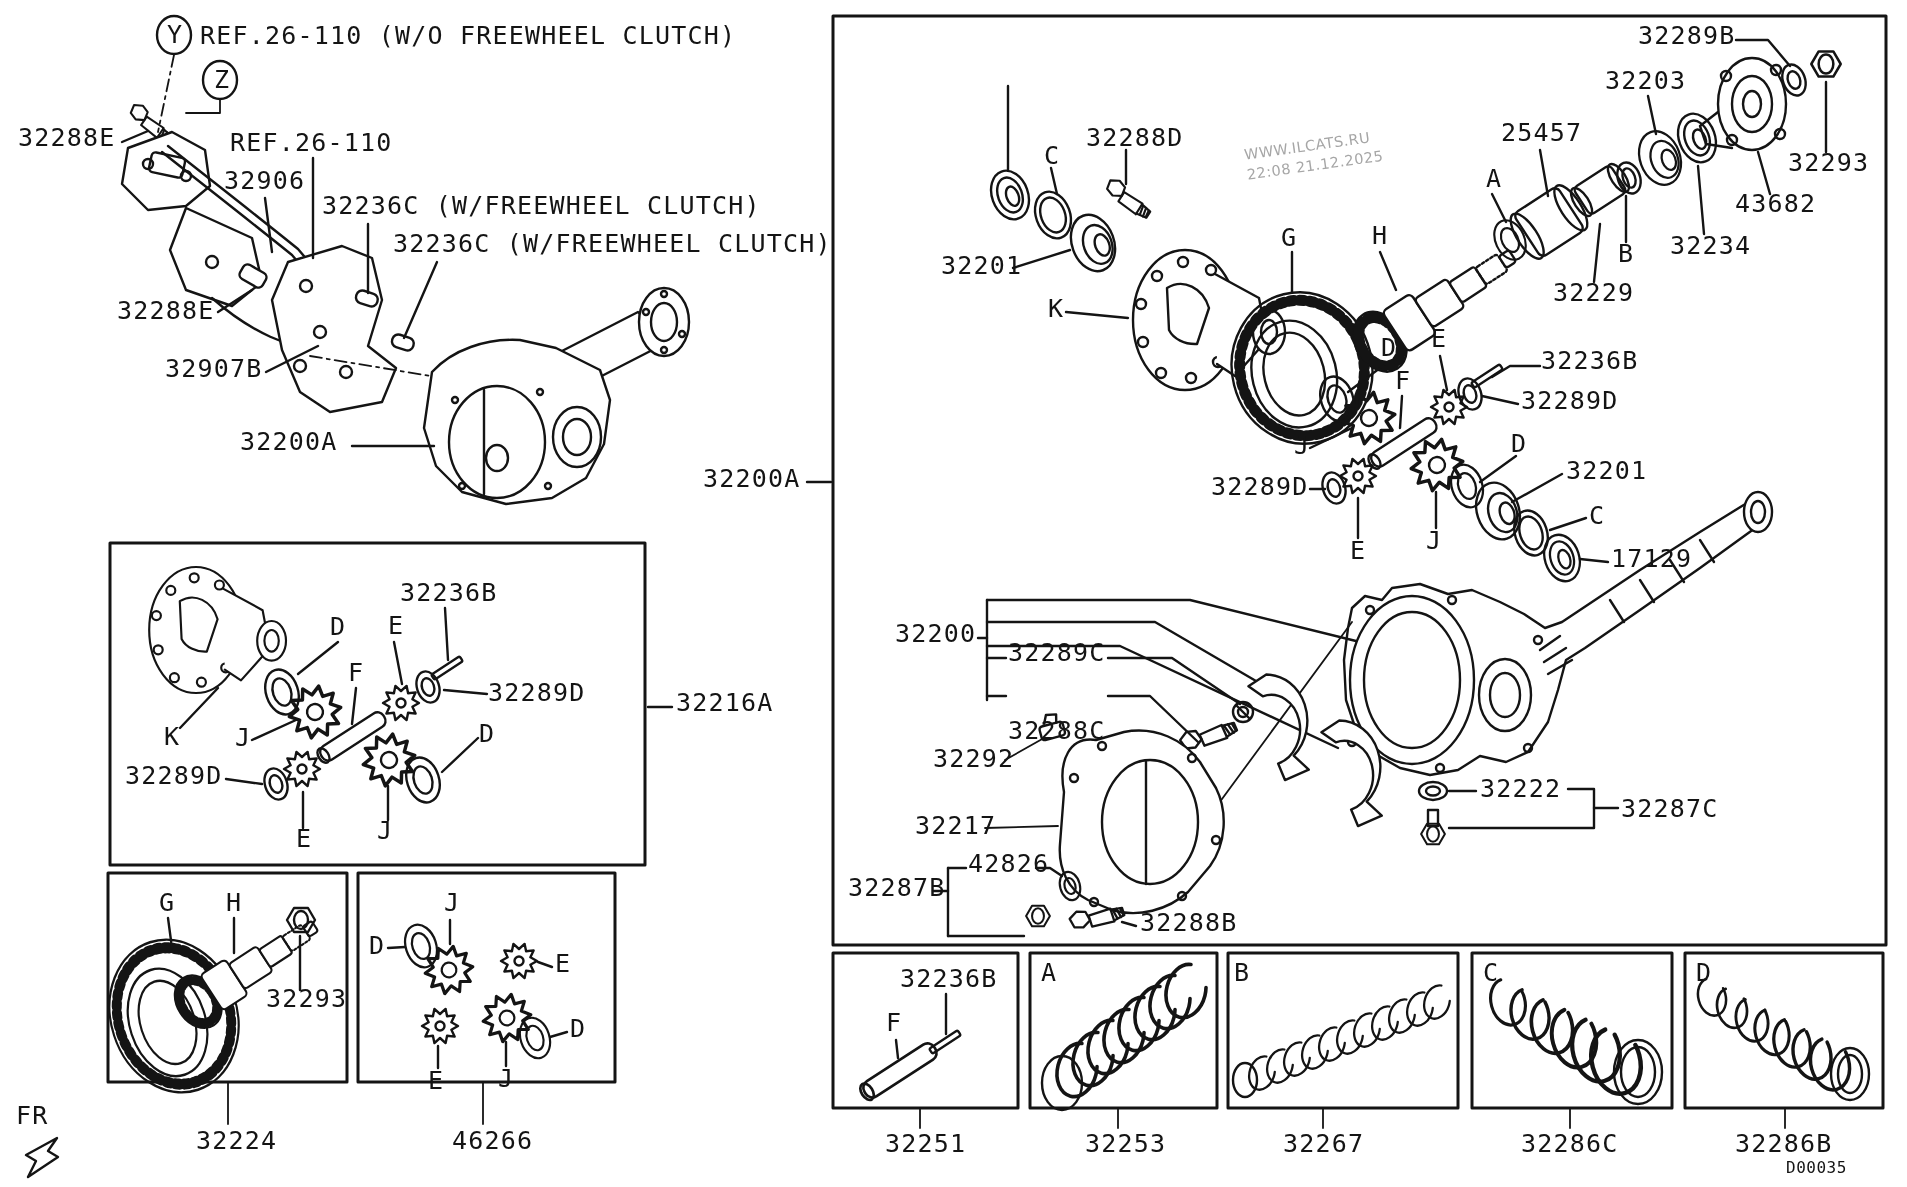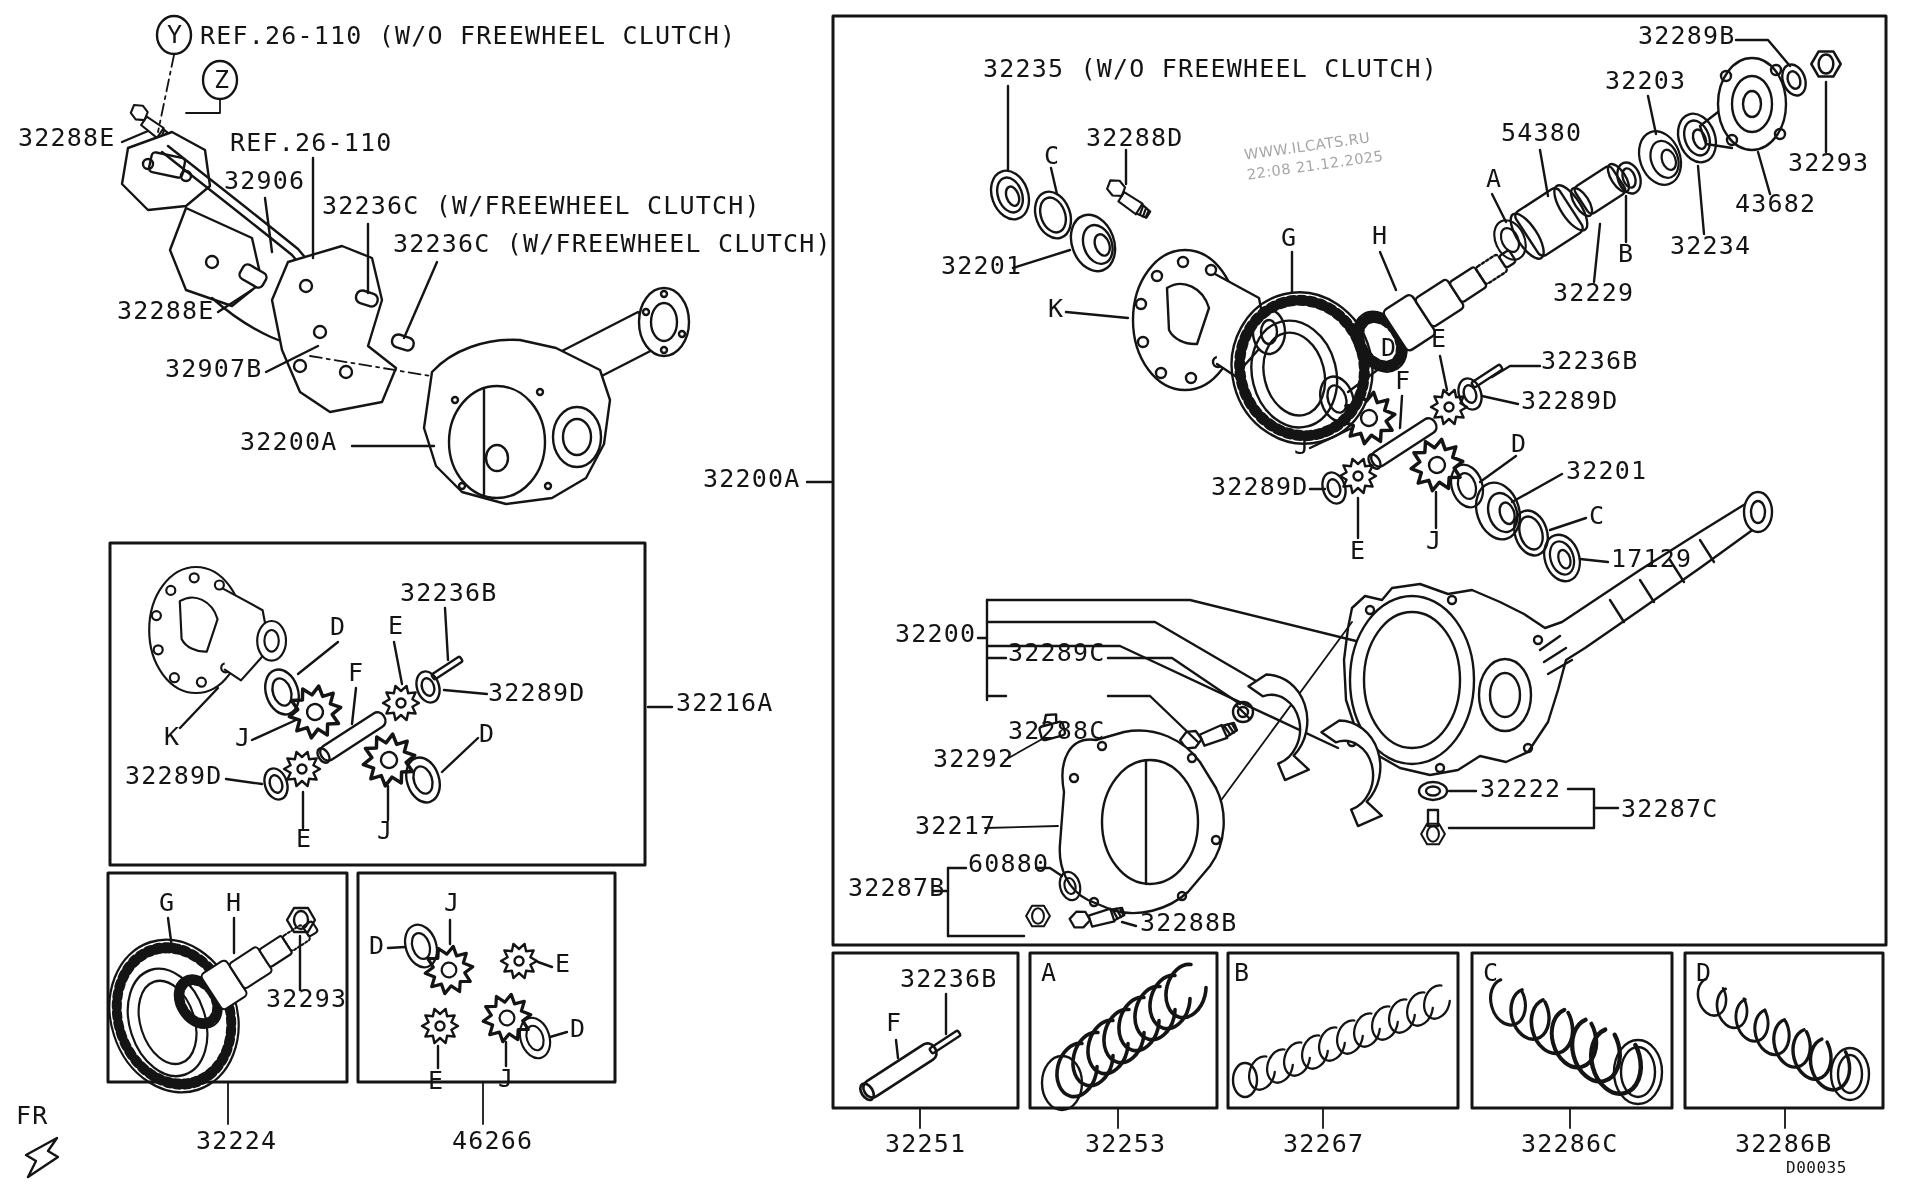--- a/index.html
+++ b/index.html
@@ -511,7 +511,6 @@
 <div class="lbl" style="left:570px;top:1016px">D</div>
 <div class="lbl" style="left:452px;top:1128px">46266</div>
 
-<div class="lbl" style="left:983px;top:56px">32235 (W/O FREEWHEEL CLUTCH)</div>
 <div class="lbl" style="left:1044px;top:143px">C</div>
 <div class="lbl" style="left:1086px;top:125px">32288D</div>
 <div class="lbl" style="left:941px;top:253px">32201</div>

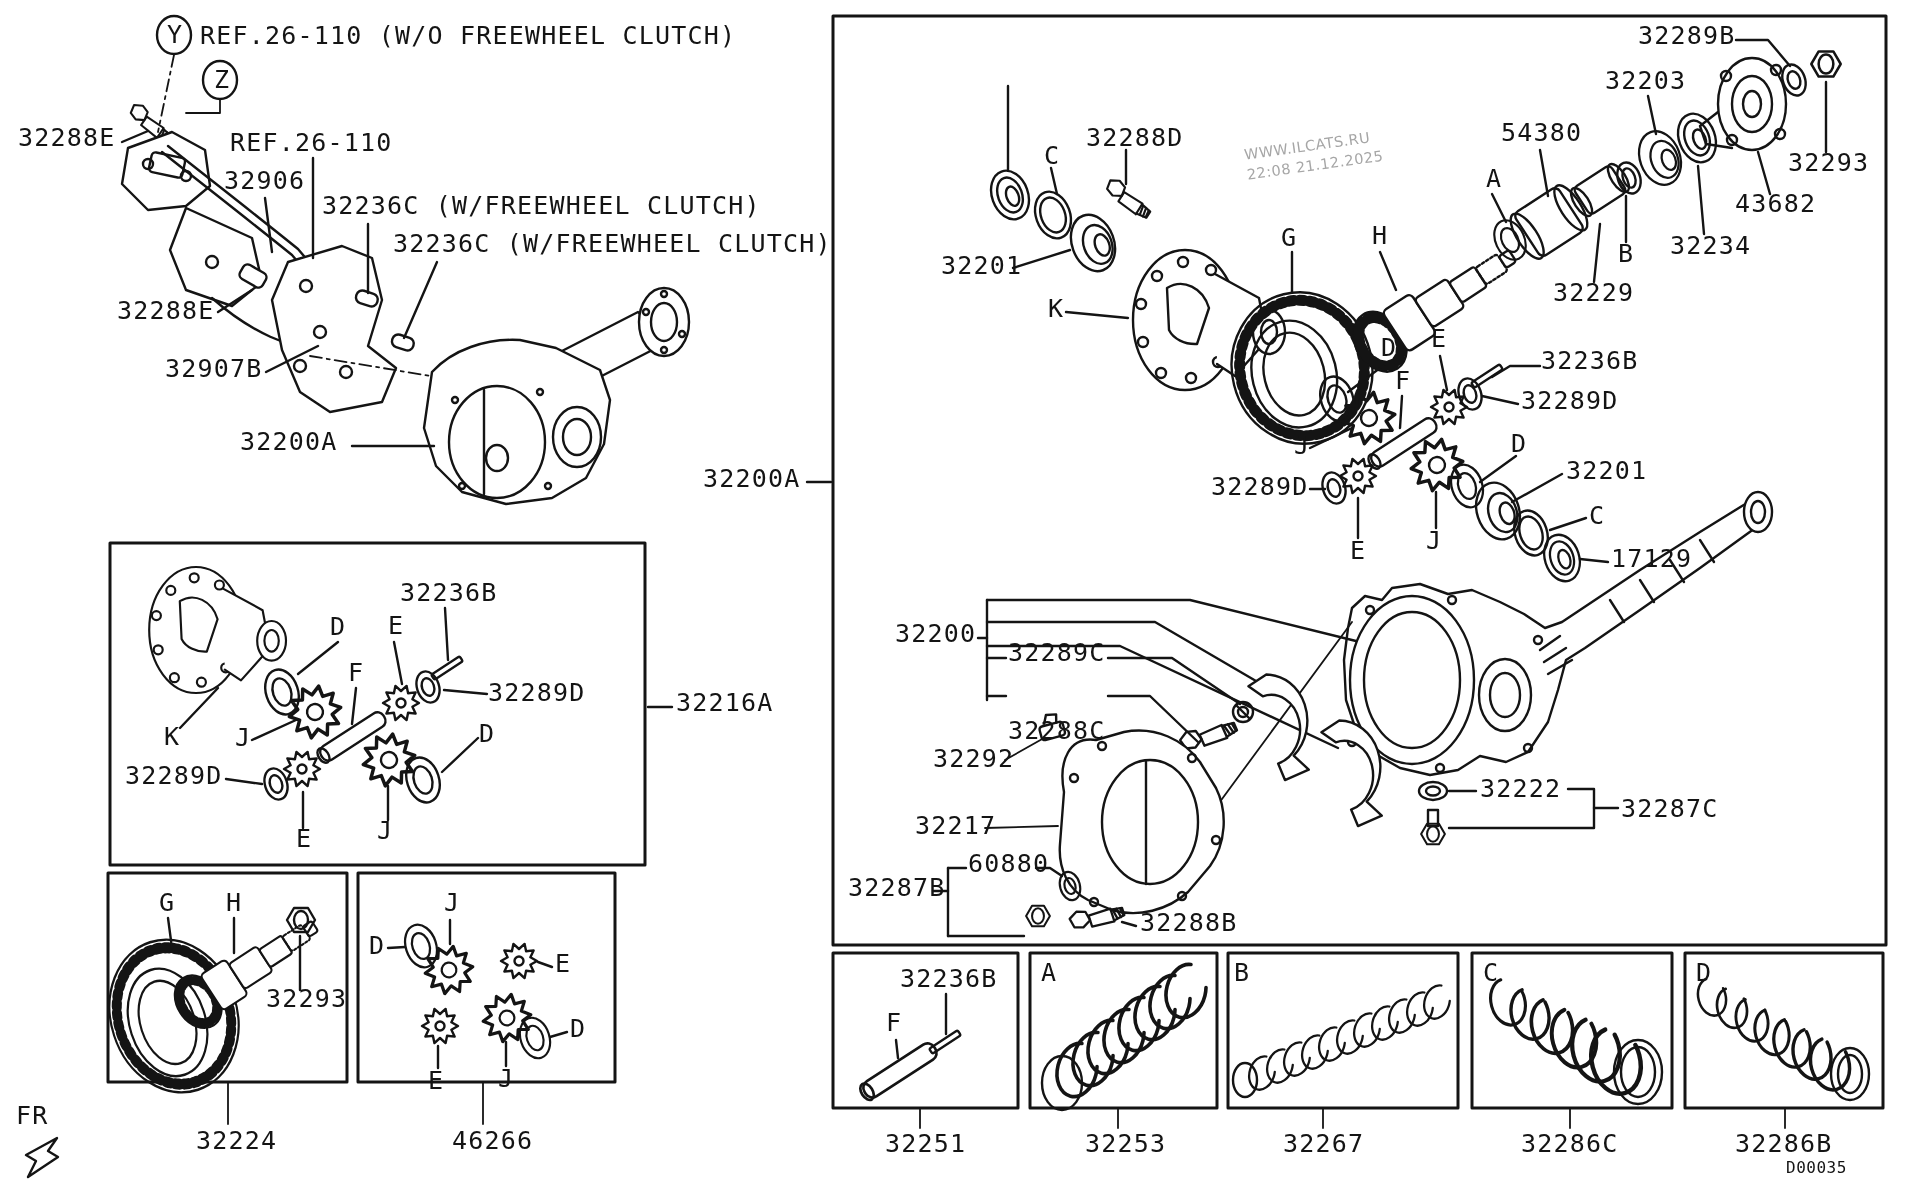--- a/index.html
+++ b/index.html
@@ -518,7 +518,7 @@
 <div class="lbl" style="left:1281px;top:225px">G</div>
 <div class="lbl" style="left:1372px;top:223px">H</div>
 <div class="lbl" style="left:1486px;top:166px">A</div>
-<div class="lbl" style="left:1501px;top:120px">54380</div>
+<div class="lbl" style="left:1501px;top:120px">25457</div>
 <div class="lbl" style="left:1605px;top:68px">32203</div>
 <div class="lbl" style="left:1638px;top:23px">32289B</div>
 <div class="lbl" style="left:1788px;top:150px">32293</div>

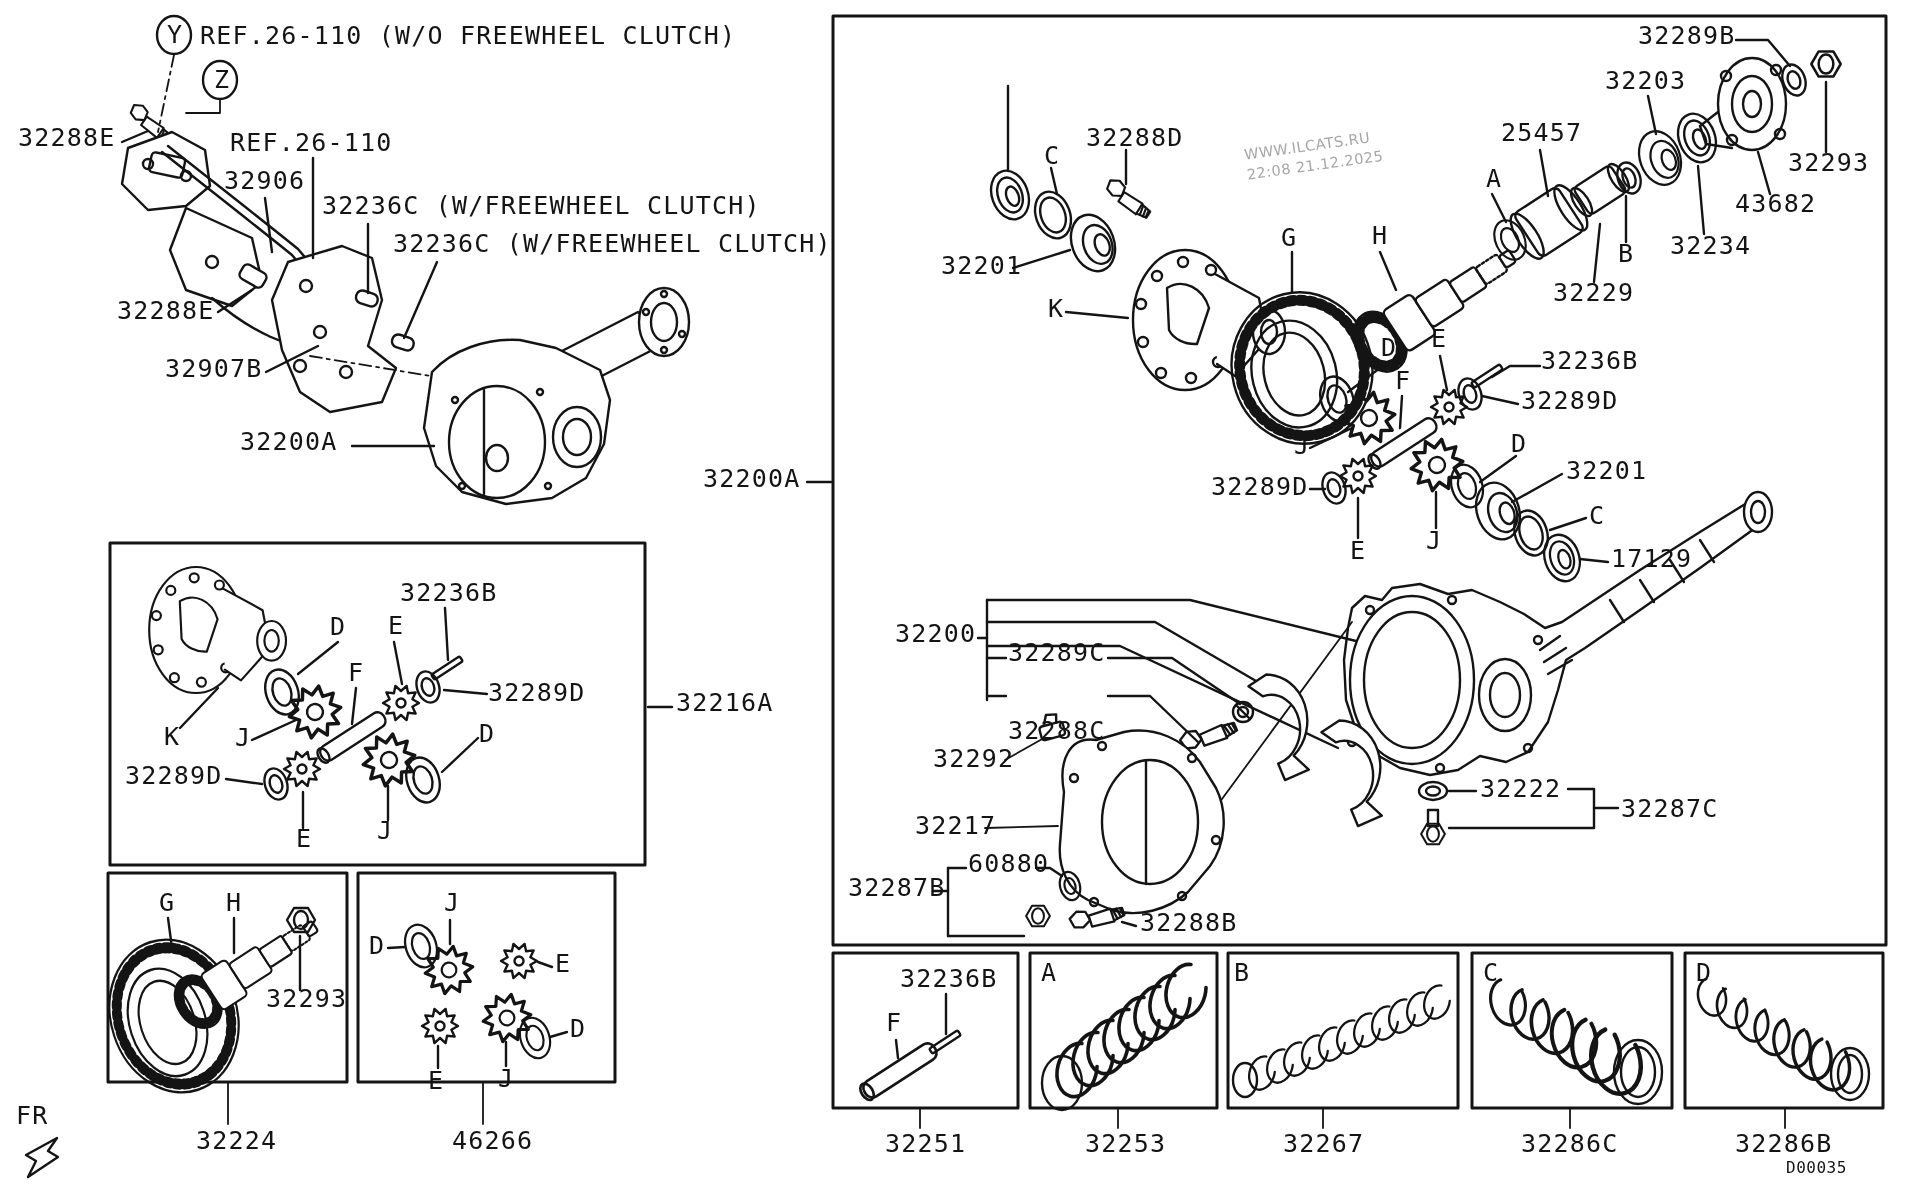--- a/index.html
+++ b/index.html
@@ -546,7 +546,7 @@
 <div class="lbl" style="left:1008px;top:718px">32288C</div>
 <div class="lbl" style="left:933px;top:746px">32292</div>
 <div class="lbl" style="left:915px;top:813px">32217</div>
-<div class="lbl" style="left:968px;top:851px">60880</div>
+<div class="lbl" style="left:968px;top:851px">42826</div>
 <div class="lbl" style="left:848px;top:875px">32287B</div>
 <div class="lbl" style="left:1140px;top:910px">32288B</div>
 <div class="lbl" style="left:1480px;top:776px">32222</div>

